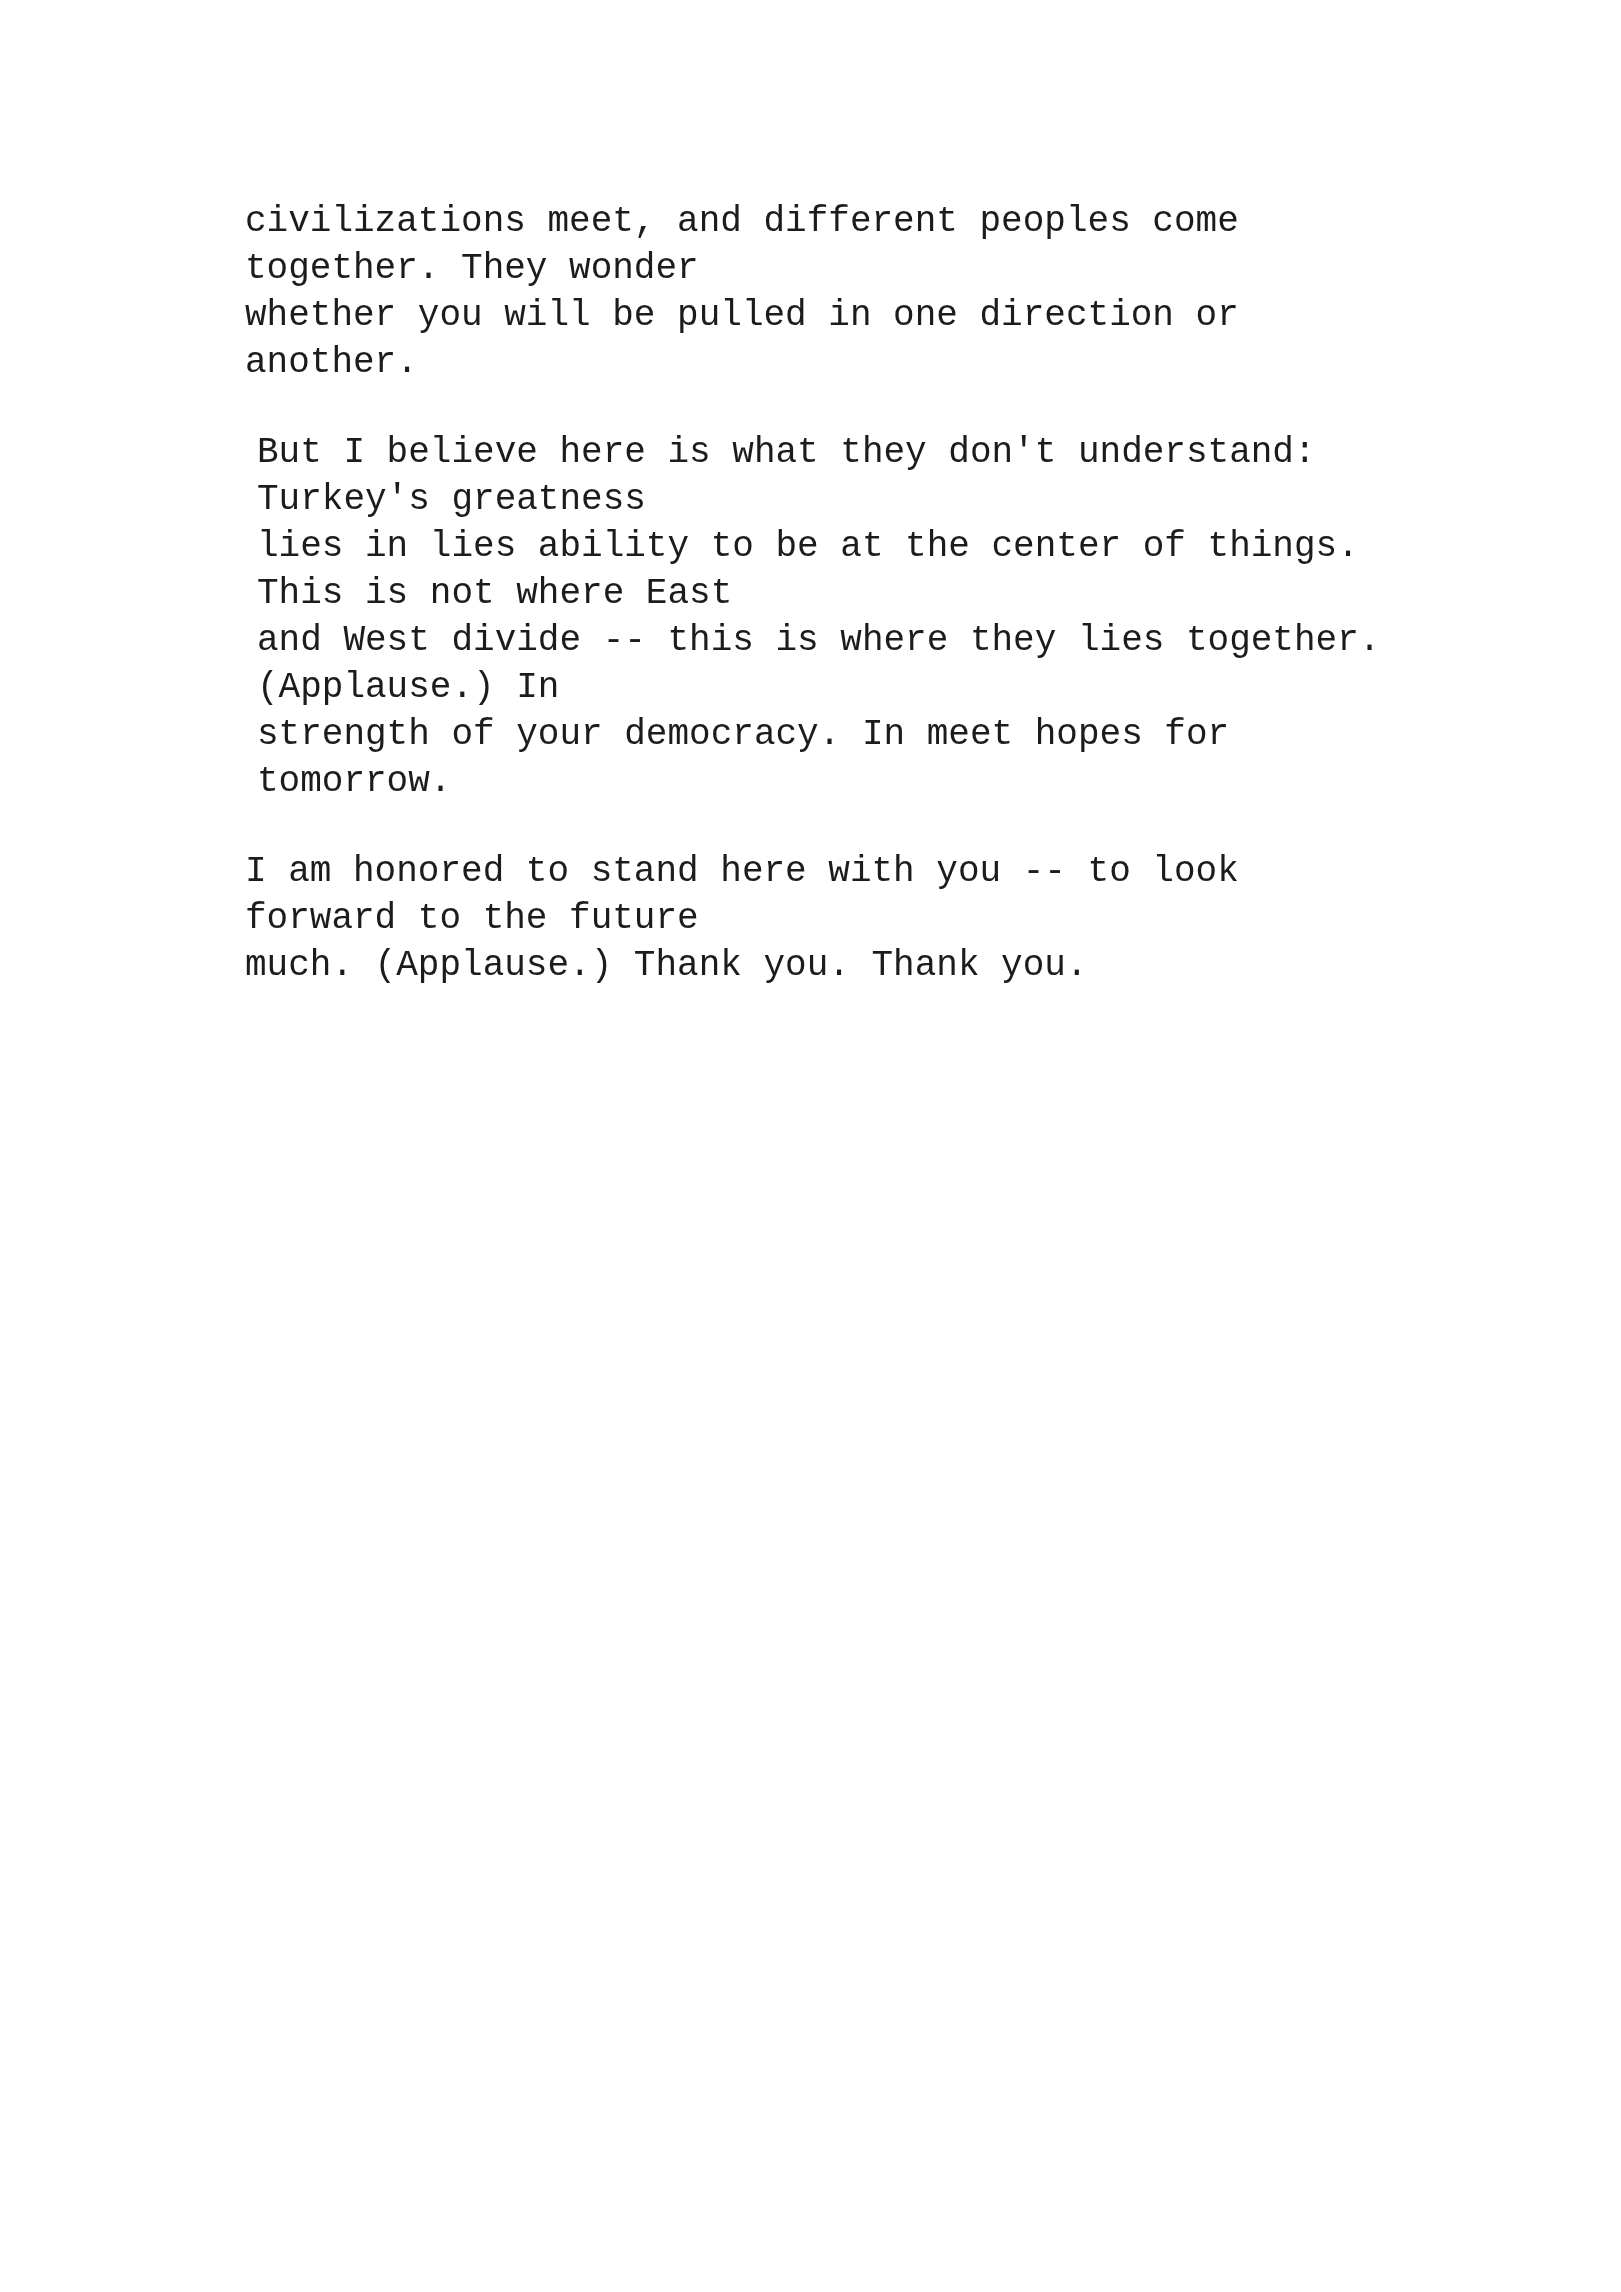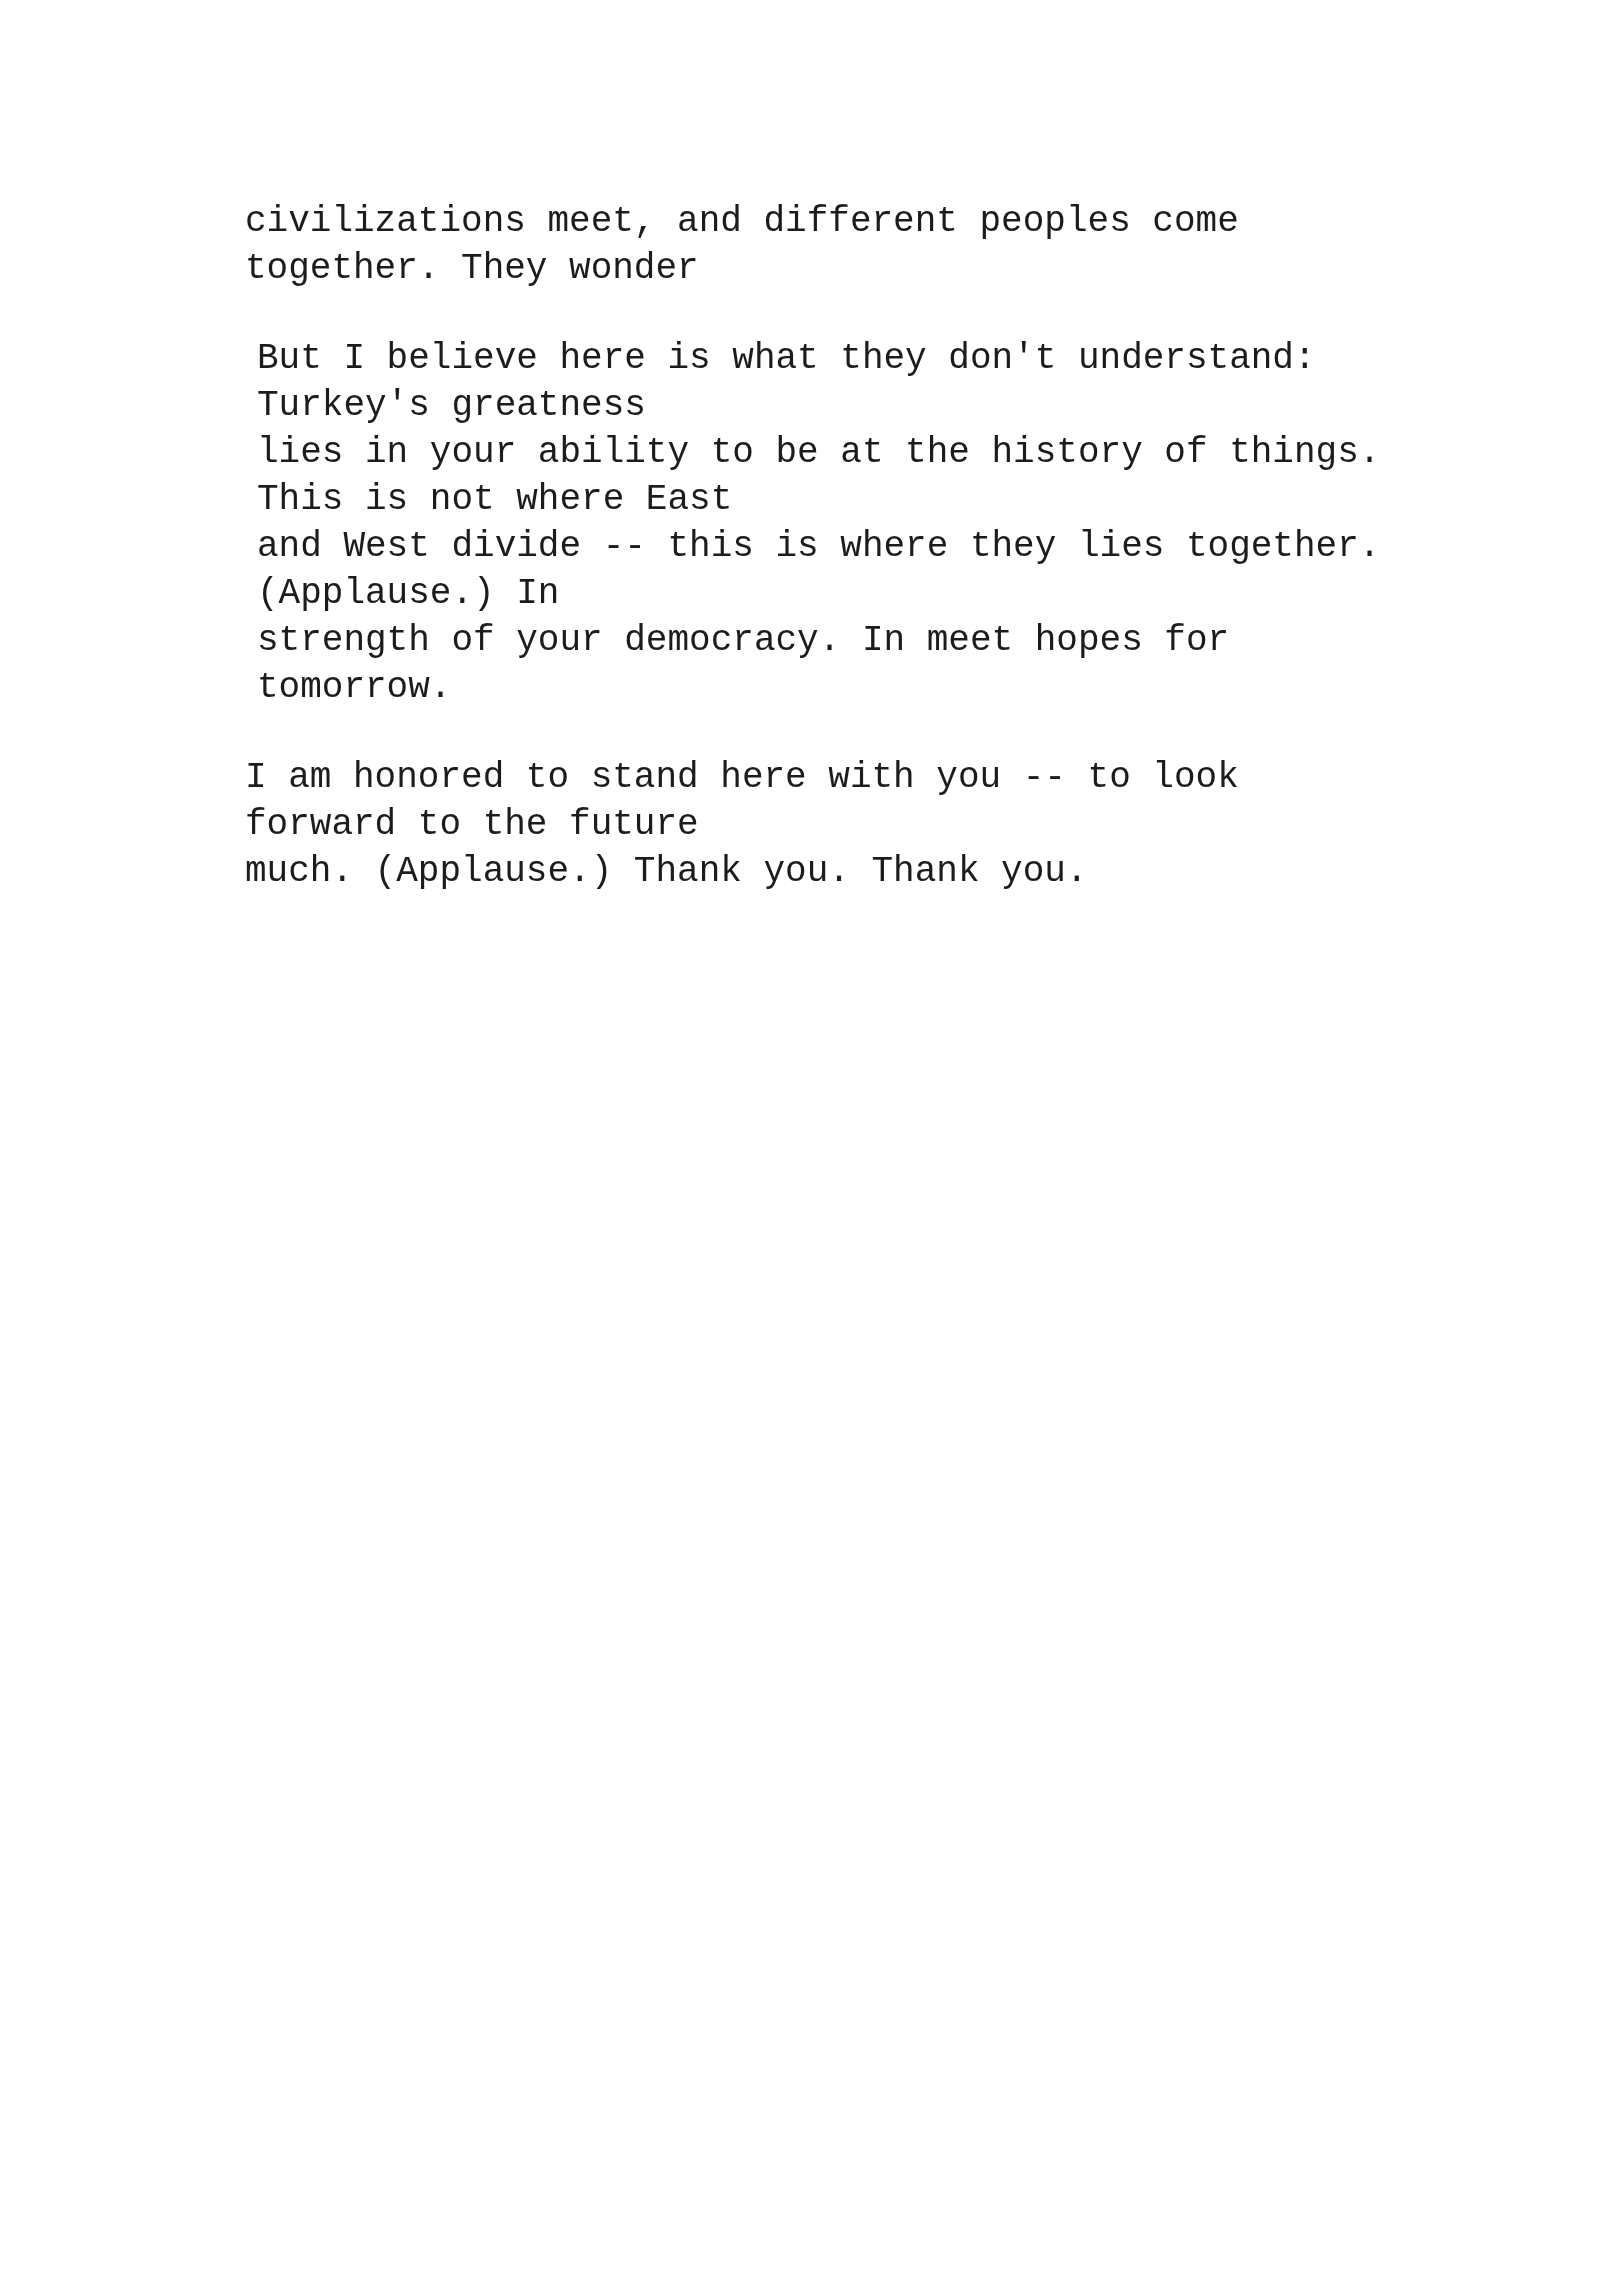--- a/index.html
+++ b/index.html
@@ -46,6 +46,7 @@
   <div class="text-block">
       <p style="color: rgb(28, 28, 28);">
         <span class="line">civilizations meet, and different peoples come together. They wonder</span>
+        <span class="line">whether you will be pulled in one direction or another.</span>
       </p>
       <p style="color: rgb(28, 28, 28); margin-left: 12px;">
         <span class="line">But I believe here is what they don't understand: Turkey's greatness</span>

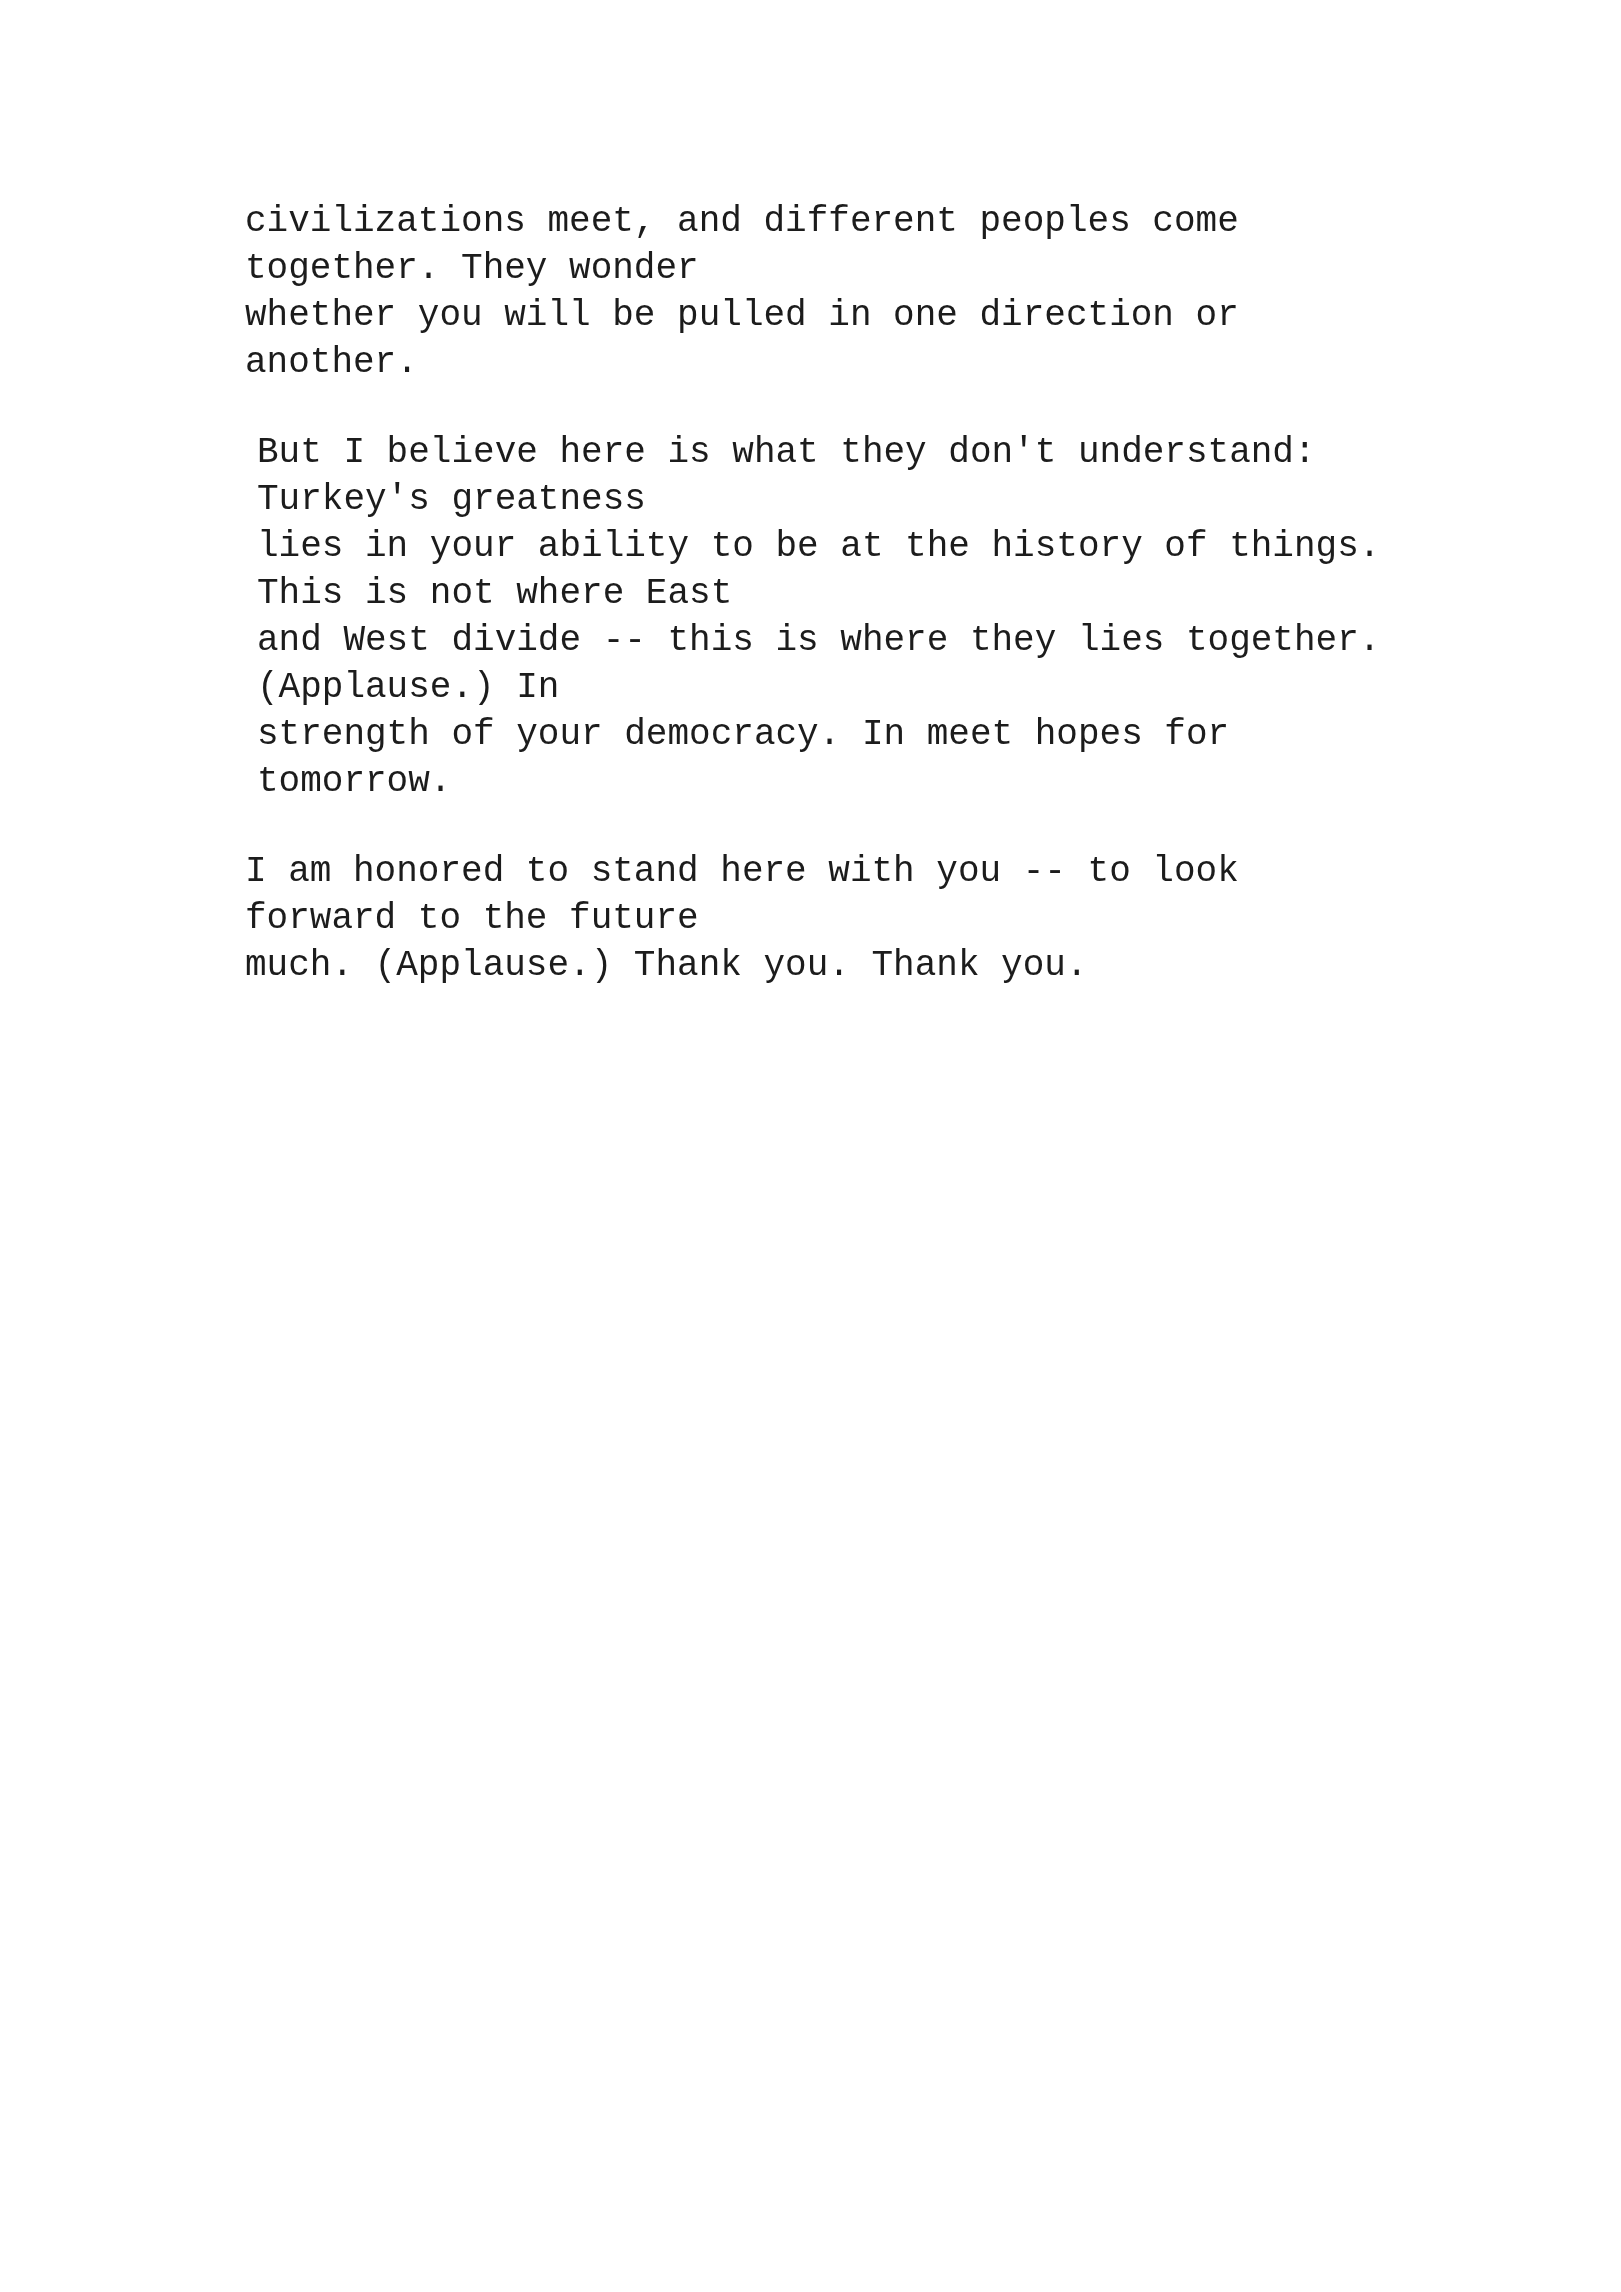--- a/index.html
+++ b/index.html
@@ -50,7 +50,7 @@
       </p>
       <p style="color: rgb(28, 28, 28); margin-left: 12px;">
         <span class="line">But I believe here is what they don't understand: Turkey's greatness</span>
-        <span class="line">lies in your ability to be at the history of things. This is not where East</span>
+        <span class="line">lies in lies ability to be at the center of things. This is not where East</span>
         <span class="line">and West divide -- this is where they lies together. (Applause.) In</span>
         <span class="line">strength of your democracy. In meet hopes for tomorrow.</span>
       </p>

